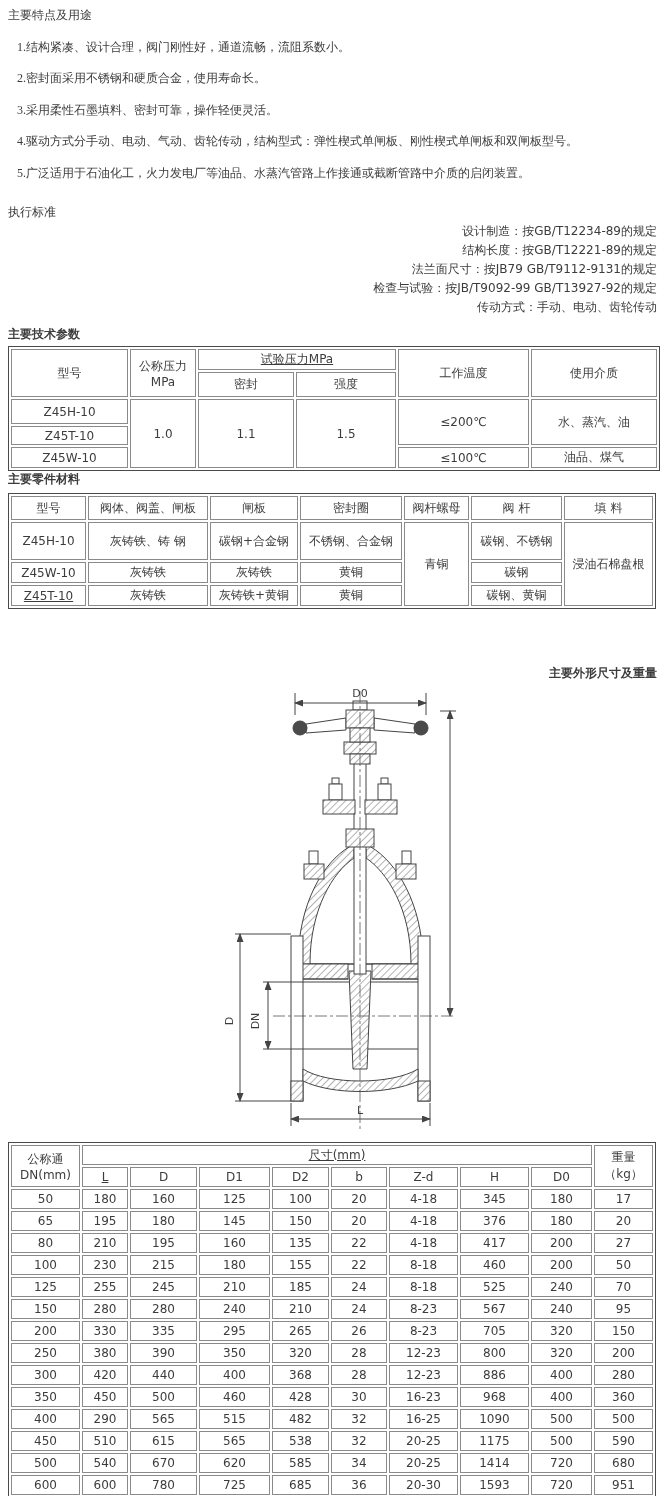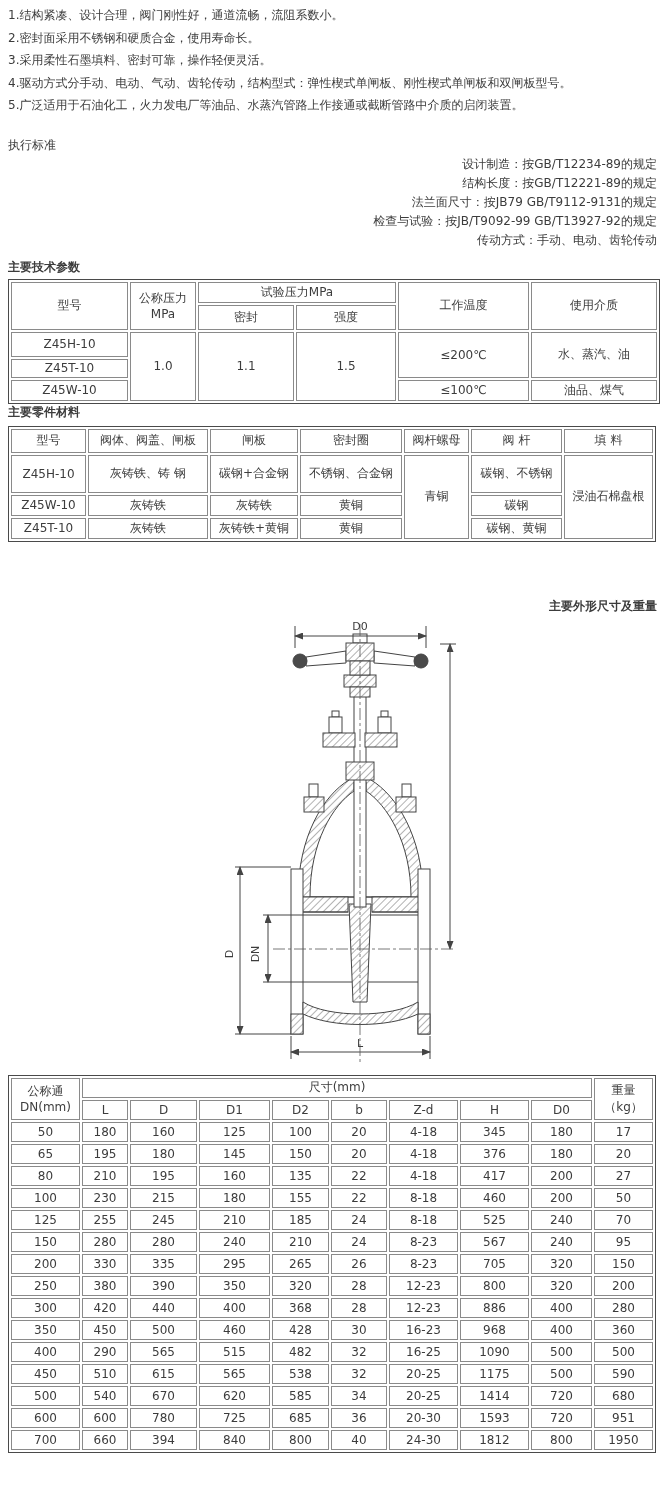--- a/index.html
+++ b/index.html
@@ -37,6 +37,7 @@
 <div class="content">
 
   <div>
+    <p class="sec-title">主要特点及用途</p>
     <p class="line">1.结构紧凑、设计合理，阀门刚性好，通道流畅，流阻系数小。</p>
     <p class="line">2.密封面采用不锈钢和硬质合金，使用寿命长。</p>
     <p class="line">3.采用柔性石墨填料、密封可靠，操作轻便灵活。</p>

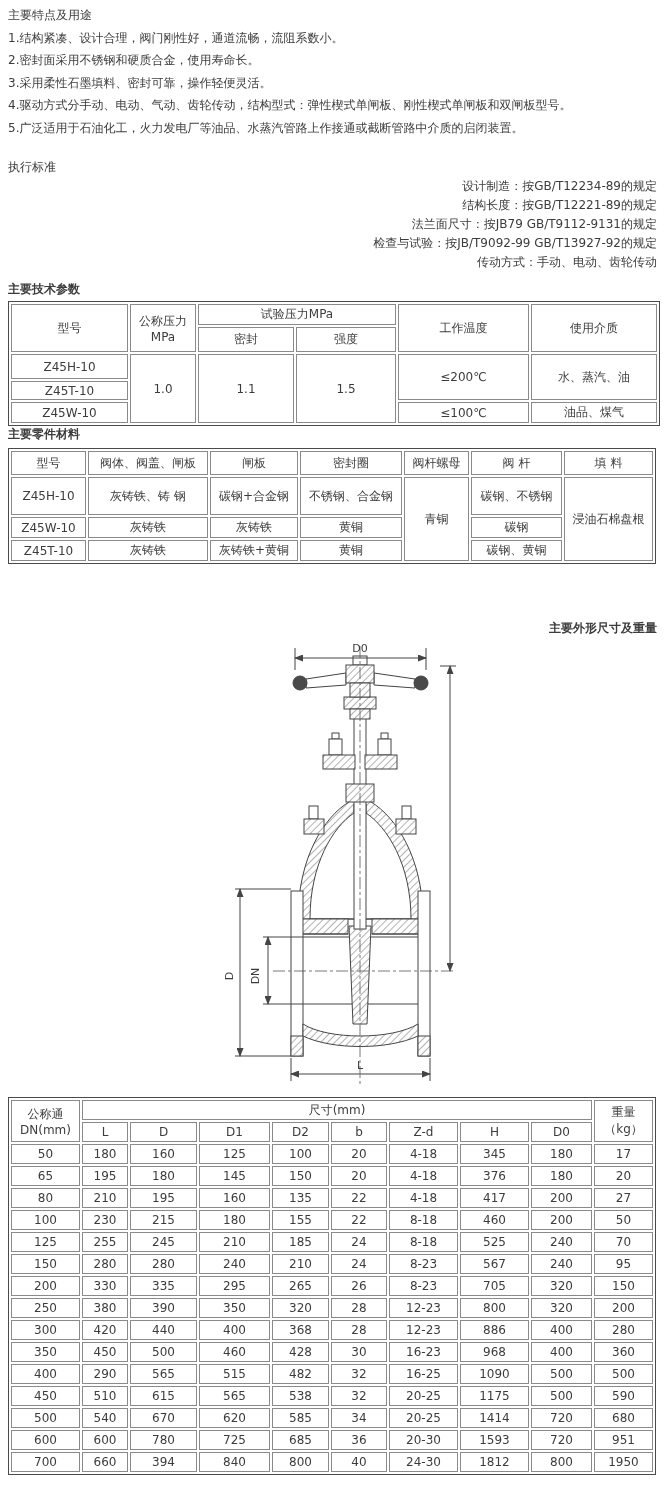--- a/index.html
+++ b/index.html
@@ -6,7 +6,7 @@
   body{width:665px;min-height:1496px;font-family:"DejaVu Sans","Liberation Sans",sans-serif;
        color:#3c3c3c;font-size:12px;}
   .content{padding:4px 8px 30px 8px;}
-  .line{margin:0;line-height:22.5px;white-space:nowrap;}
+  .line{margin:9px;line-height:22.5px;white-space:nowrap;font-family:Liberation Serif, serif;}
   .std-line{margin:0;line-height:19px;white-space:nowrap;text-align:right;}
   .sec-title{margin:0;line-height:22.5px;font-weight:normal;font-size:12px;}
   .std-title{margin:19px 0 0 0;line-height:19px;font-weight:normal;font-size:12px;}

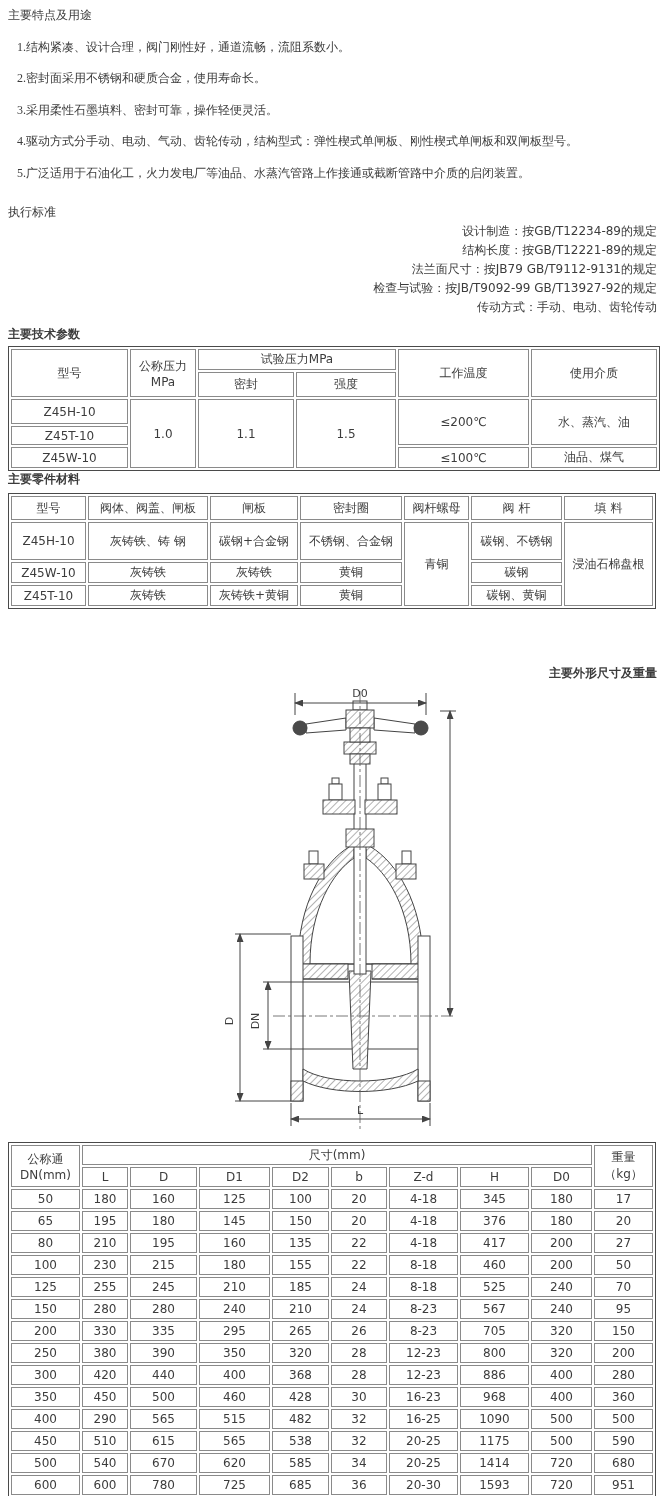--- a/index.html
+++ b/index.html
@@ -25,7 +25,7 @@
   #mat-table{width:648px;}
   #dim-table{width:648px;margin-top:6px;}
   #dim-table td{height:20px;padding:0 2px;}
-  .h20{height:20px;} .h22{height:25px;} .h24{height:24px;} .h19{height:19px;}
+  .h20{height:20px;text-decoration:underline;} .h22{height:25px;} .h24{height:24px;} .h19{height:19px;}
   .h38{height:38px;} .h18{height:18px;}
 
   .drawing-wrap{margin-left:195px;margin-top:0;}

